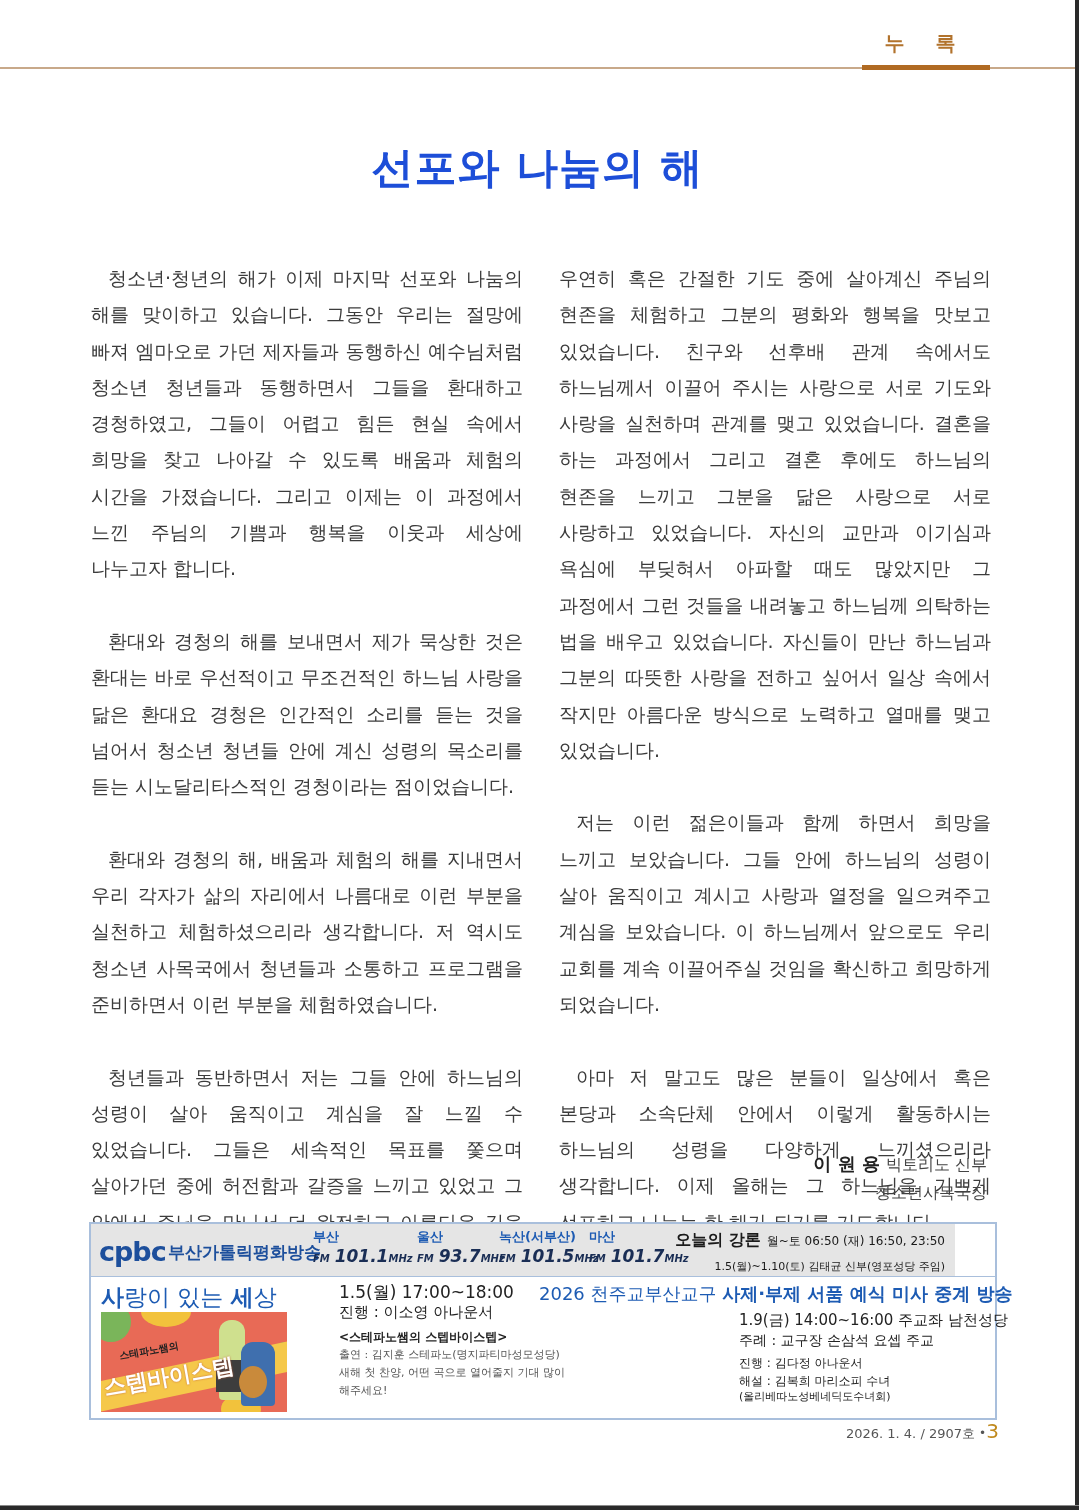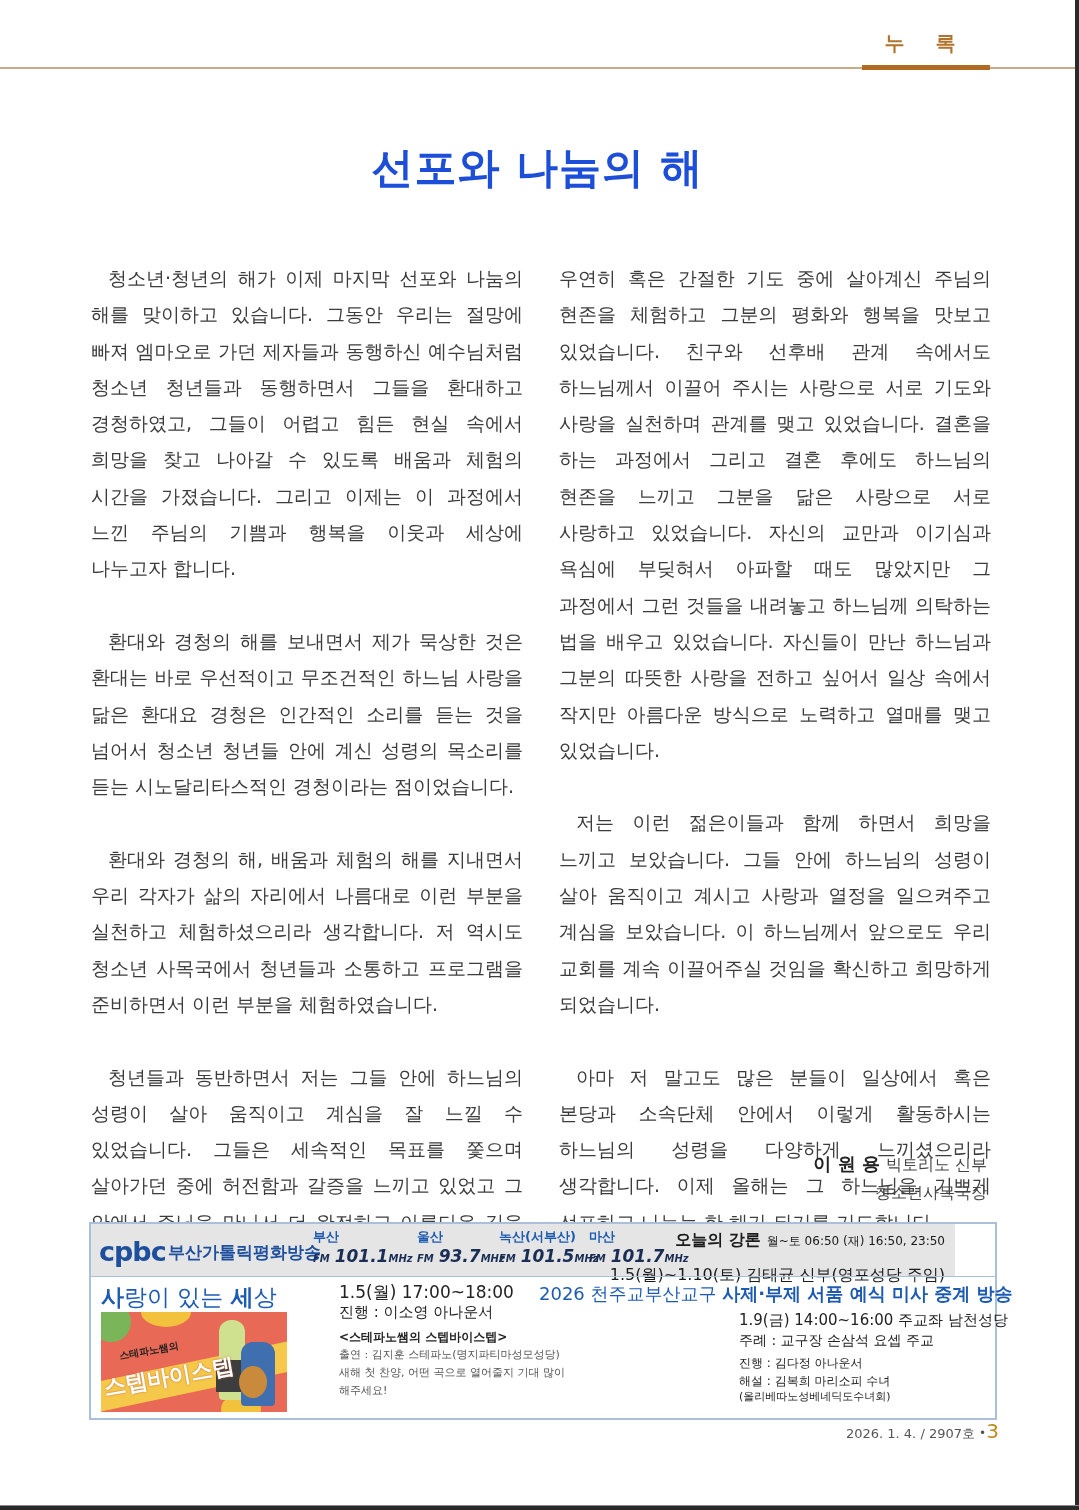--- a/index.html
+++ b/index.html
@@ -50,7 +50,7 @@
   .ad-lecture { position:absolute; right:10px; top:6px; text-align:right; color:#1a1a1a; }
   .lec-title { font-size:16px; font-weight:bold; margin-right:6px; }
   .lec-time { font-size:12px; }
-  .lec-line2 { font-size:16px; display:block; margin-top:14px; }
+  .lec-line2 { font-size:11px; display:block; margin-top:8px; }
 
   .ad-divider { position:absolute; left:0; top:52px; width:904px; height:1px; background:#a9bfdc; }
 

